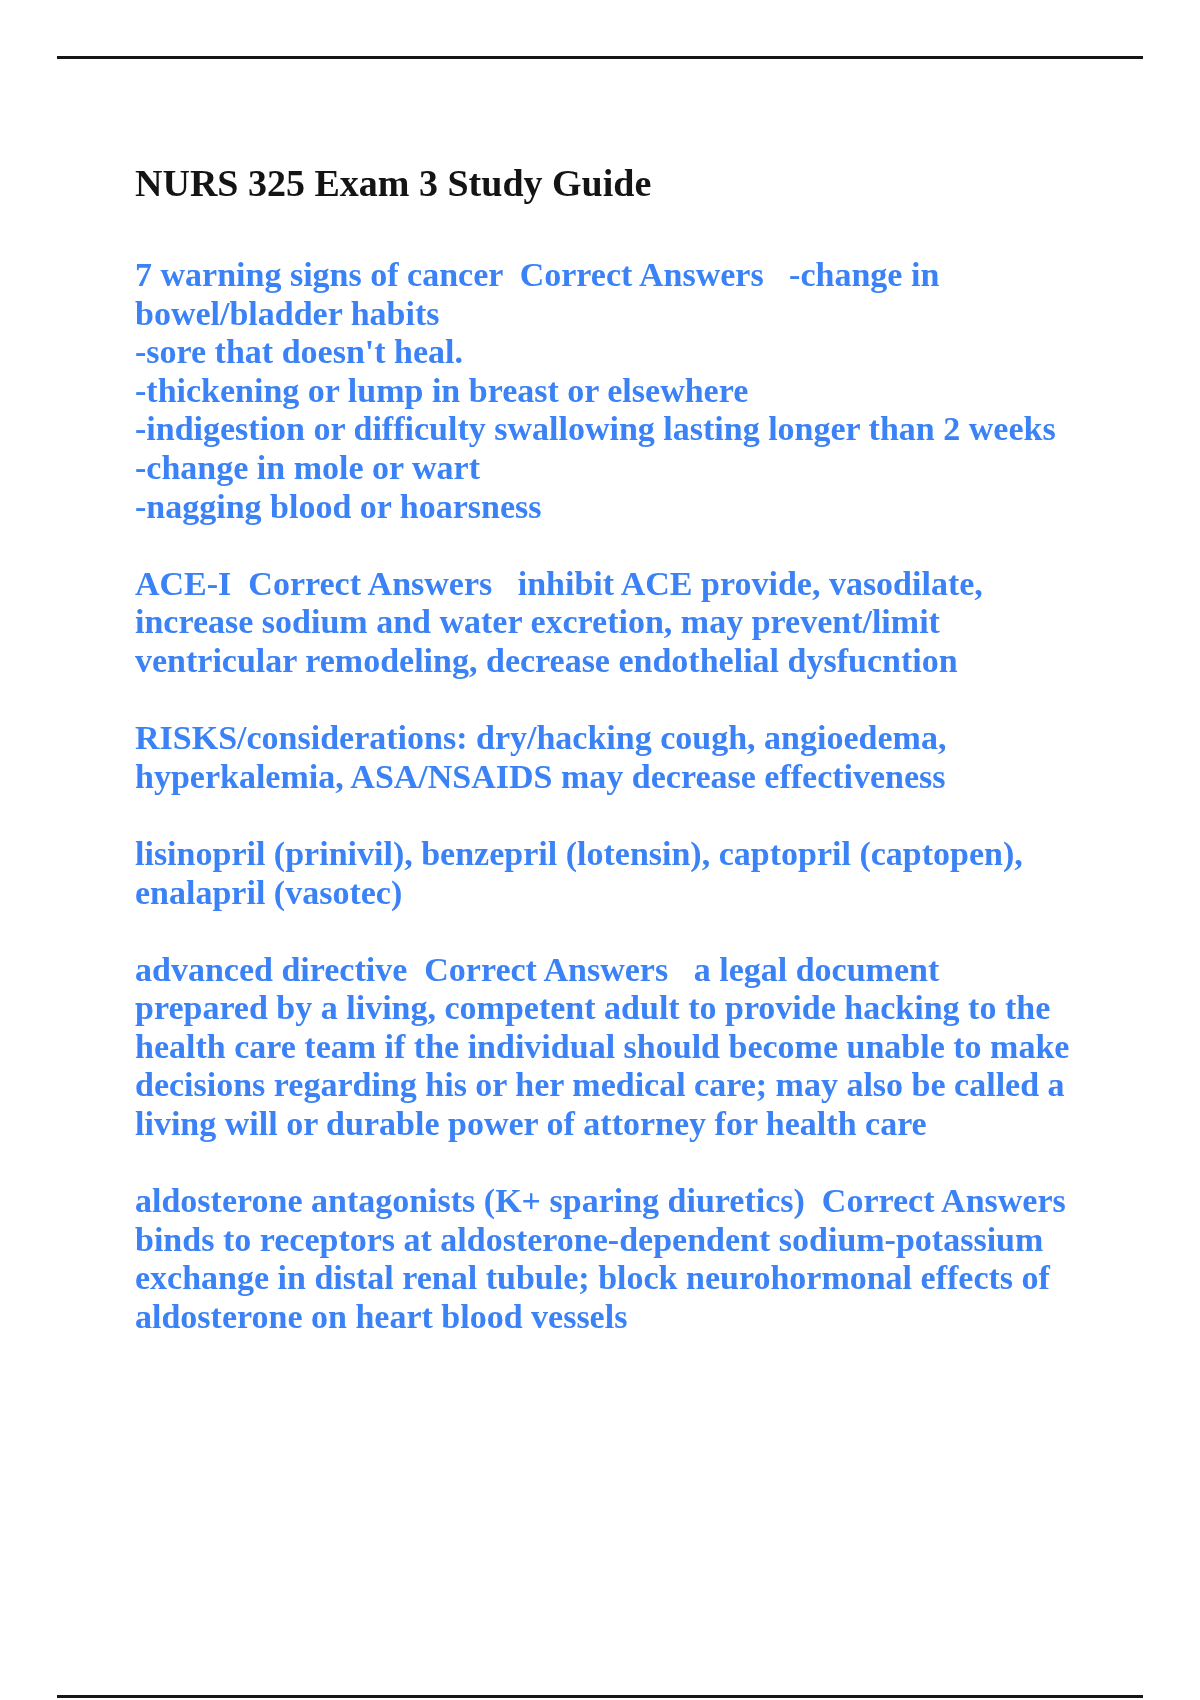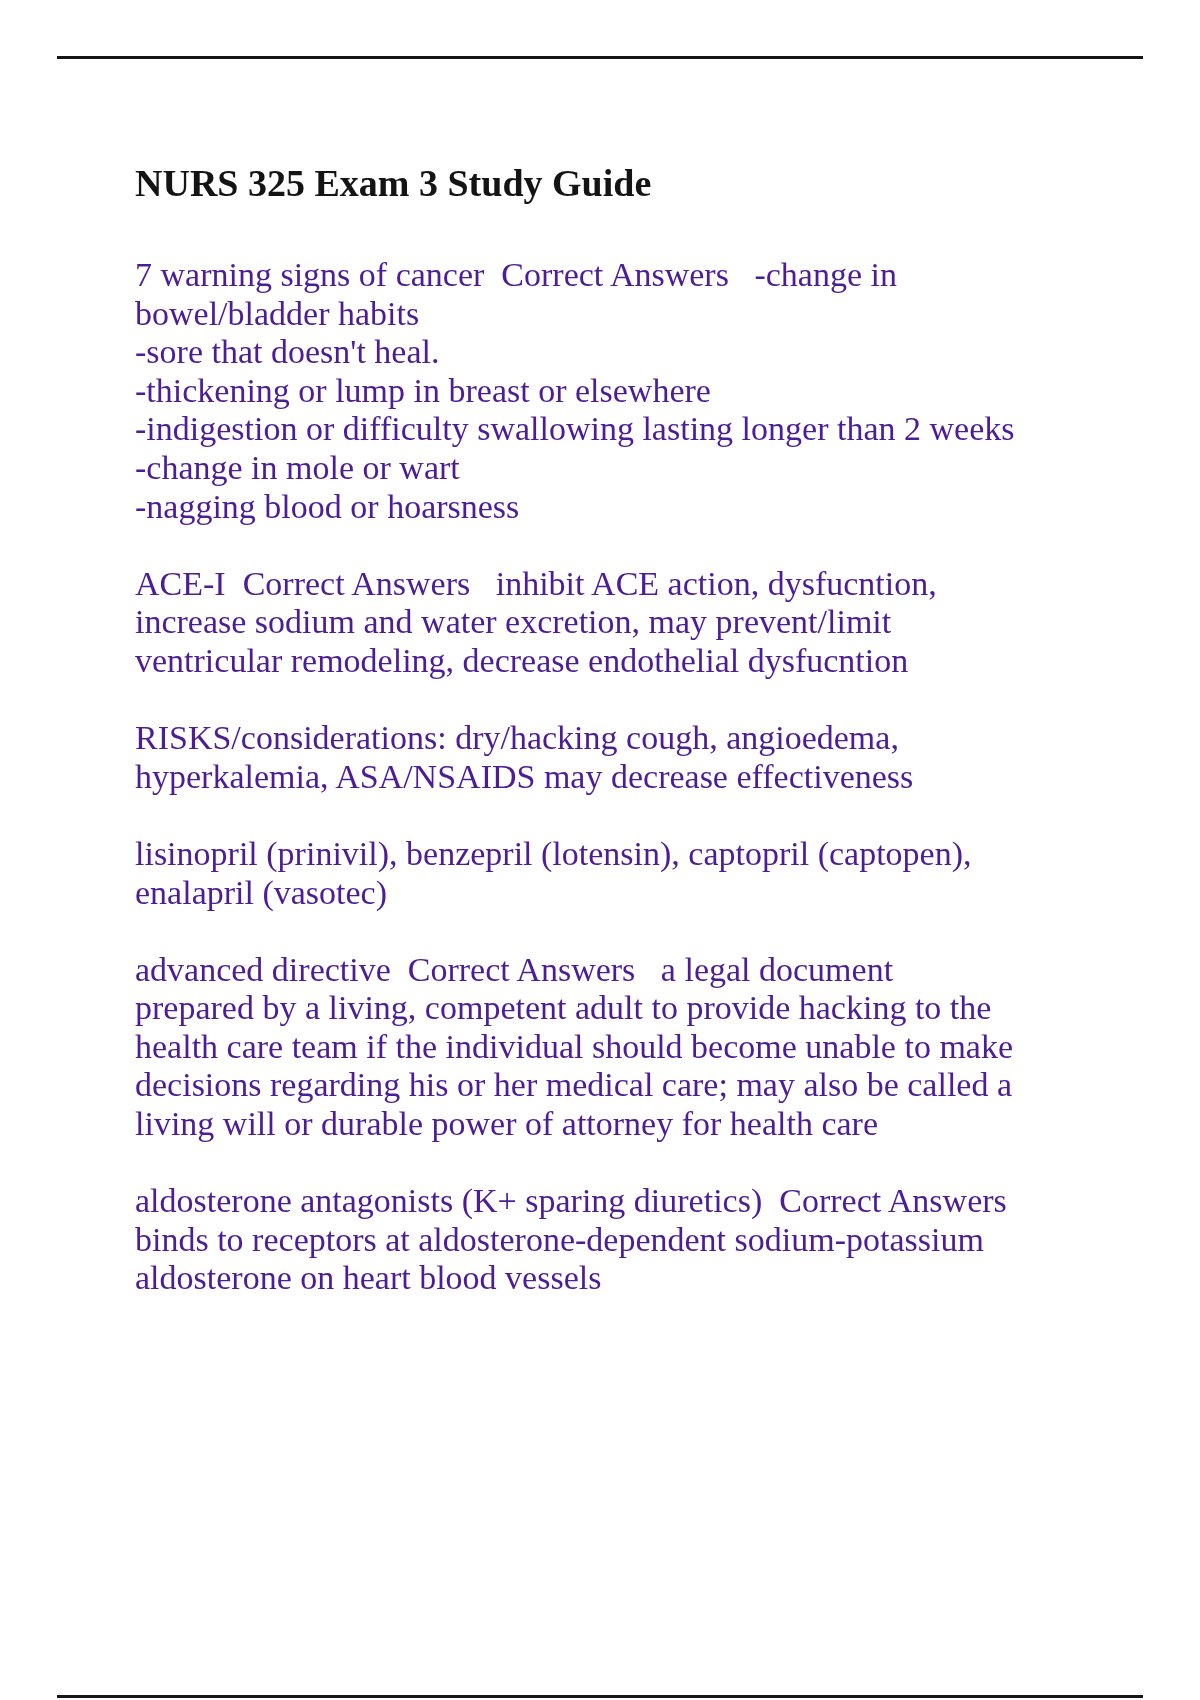--- a/index.html
+++ b/index.html
@@ -46,7 +46,8 @@
     font-size: 34px;
     line-height: 38.6px;
     white-space: pre;
-    color: #4c1d95;
+    color: #3b82f6;
+    font-weight: bold;
   }
 </style>
 </head>

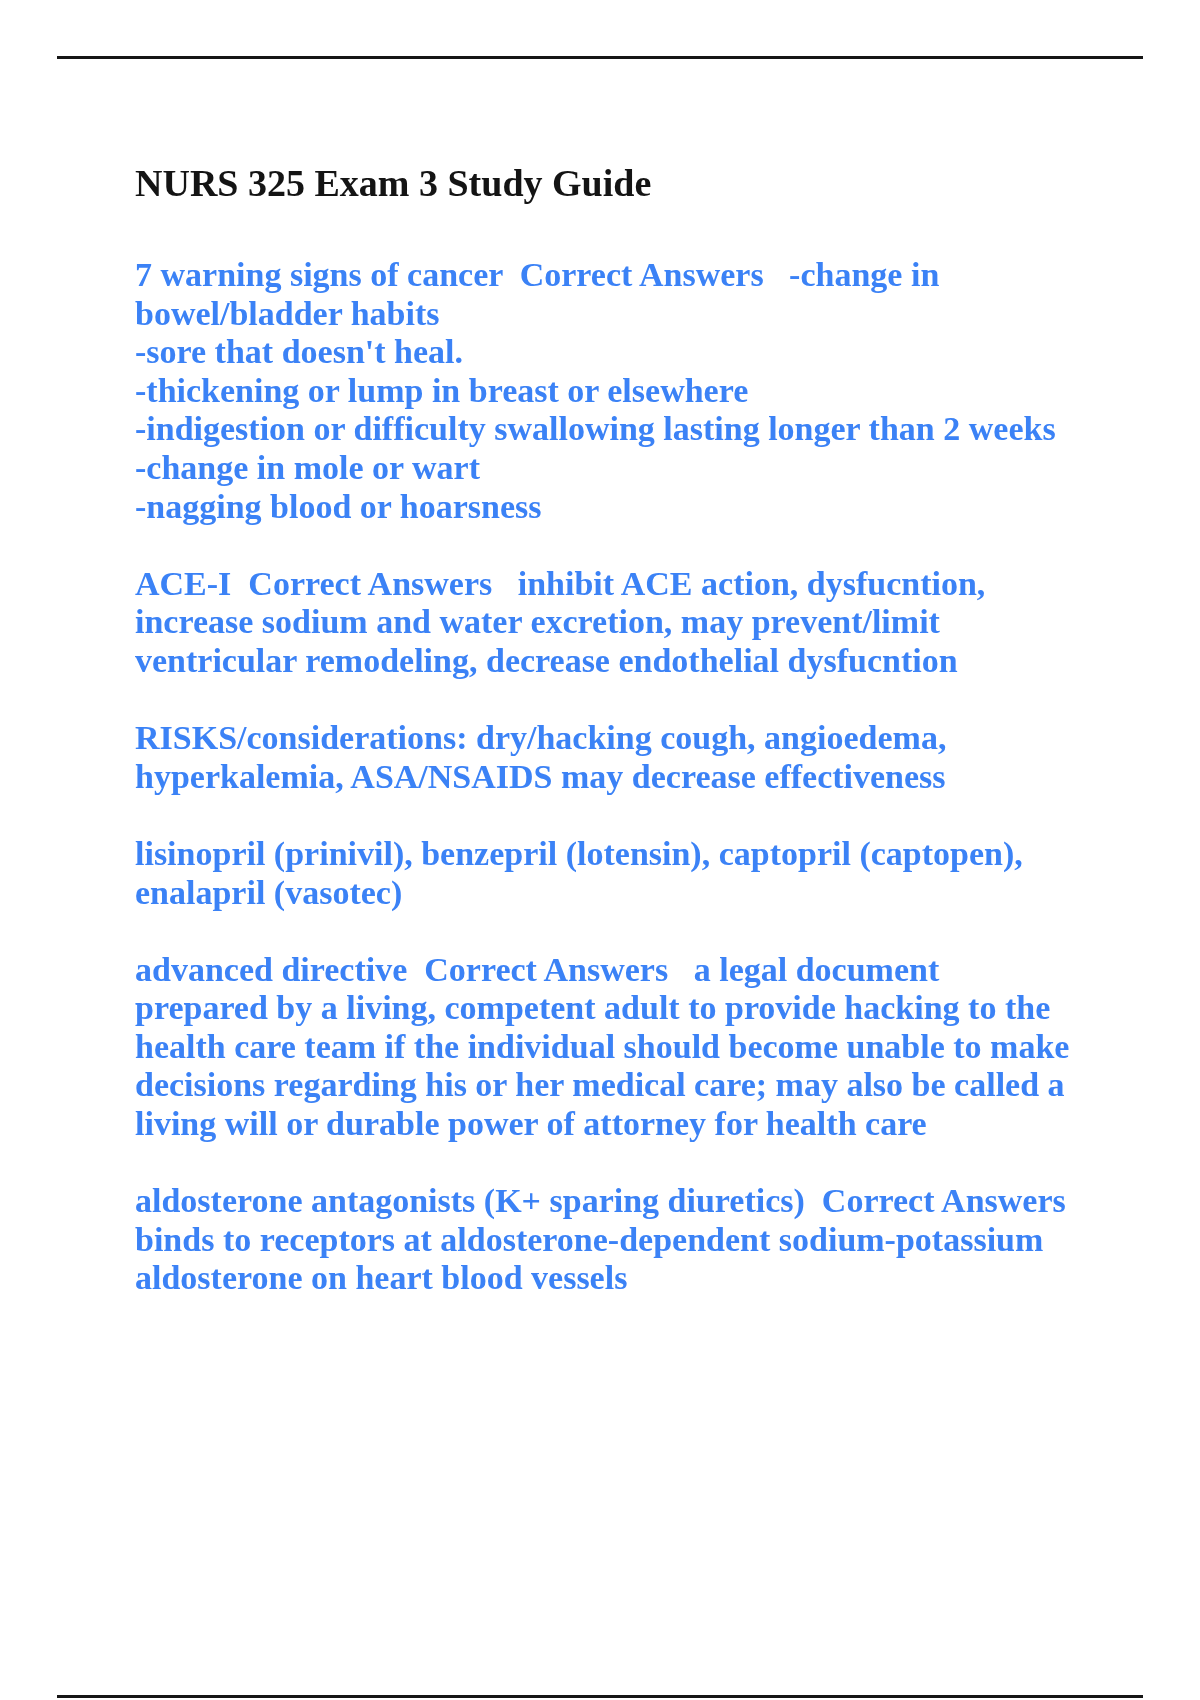--- a/index.html
+++ b/index.html
@@ -69,7 +69,7 @@
           <div class="line">-nagging blood or hoarsness</div>
         </div>
         <div class="para">
-          <div class="line">ACE-I  Correct Answers   inhibit ACE action, dysfucntion,</div>
+          <div class="line">ACE-I  Correct Answers   inhibit ACE provide, vasodilate,</div>
           <div class="line">increase sodium and water excretion, may prevent/limit</div>
           <div class="line">ventricular remodeling, decrease endothelial dysfucntion</div>
         </div>

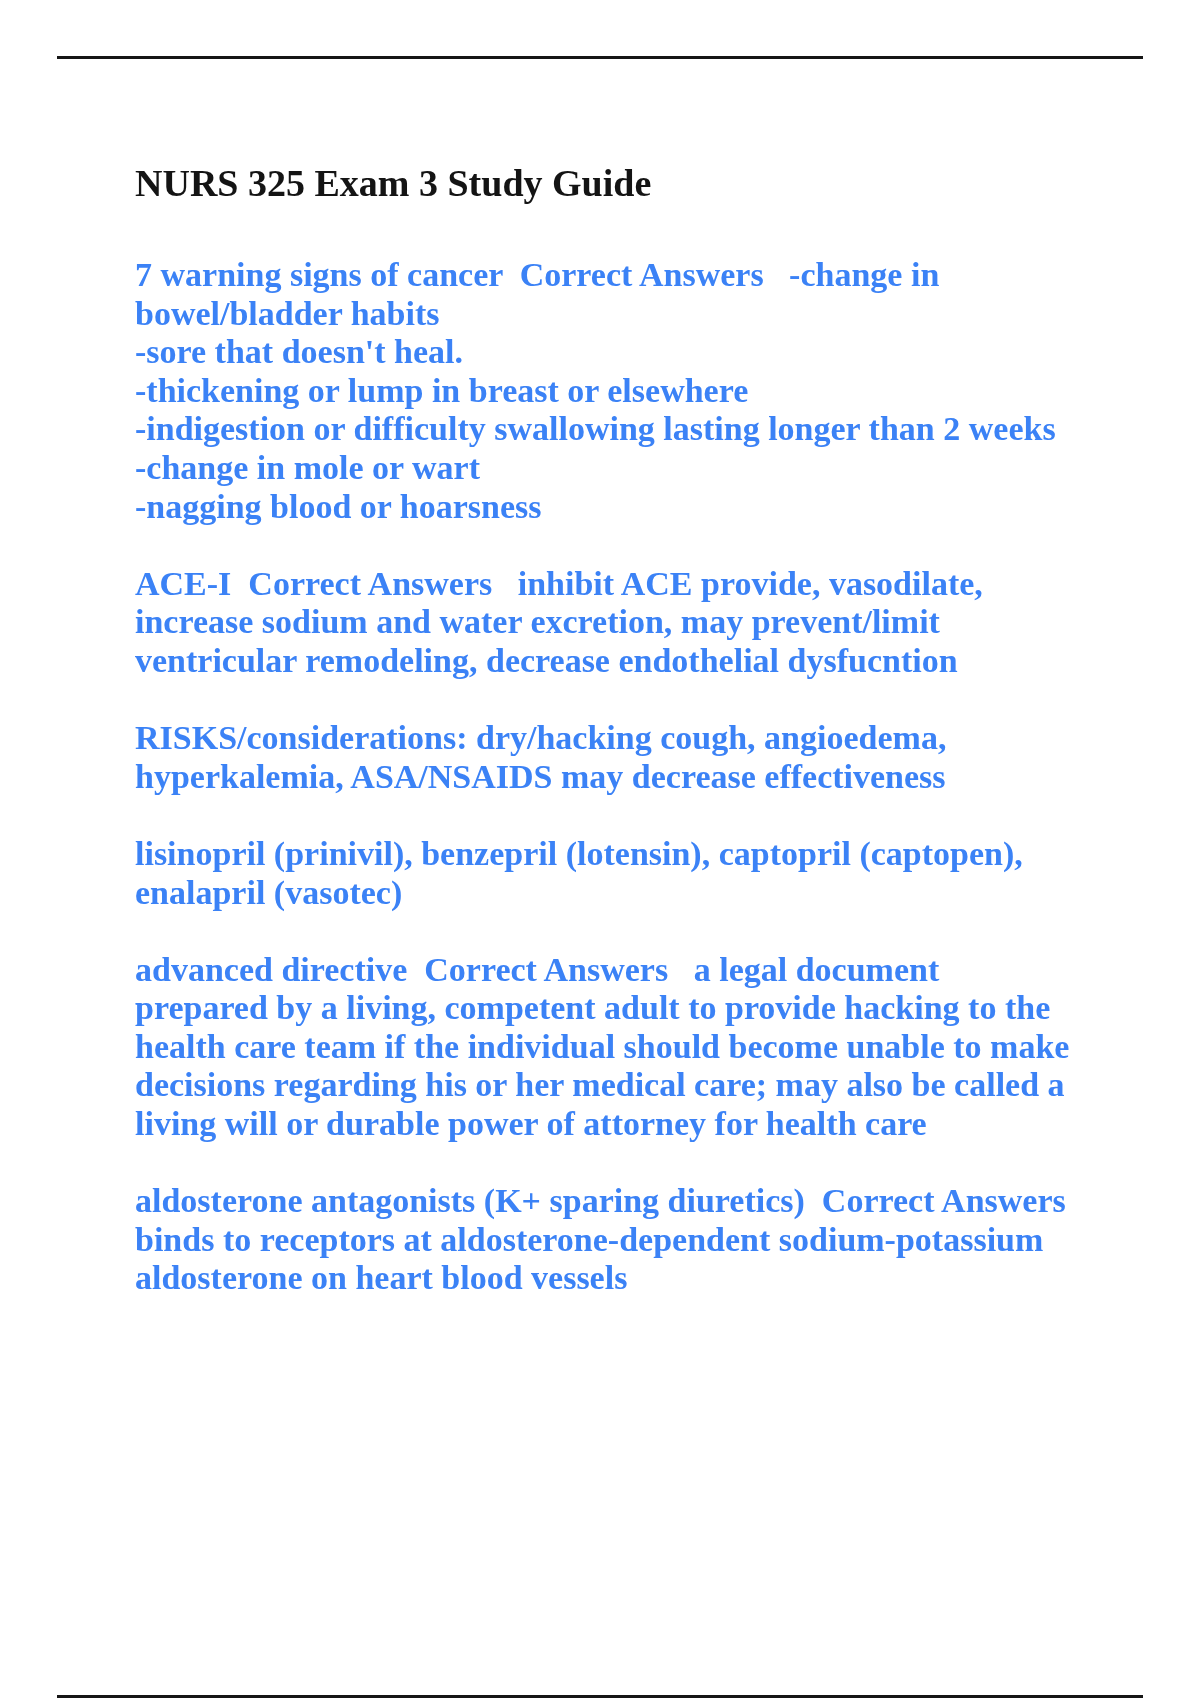--- a/index.html
+++ b/index.html
@@ -91,6 +91,7 @@
         <div class="para">
           <div class="line">aldosterone antagonists (K+ sparing diuretics)  Correct Answers</div>
           <div class="line">binds to receptors at aldosterone-dependent sodium-potassium</div>
+          <div class="line">exchange in distal renal tubule; block neurohormonal effects of</div>
           <div class="line">aldosterone on heart blood vessels</div>
         </div>
       </div>

